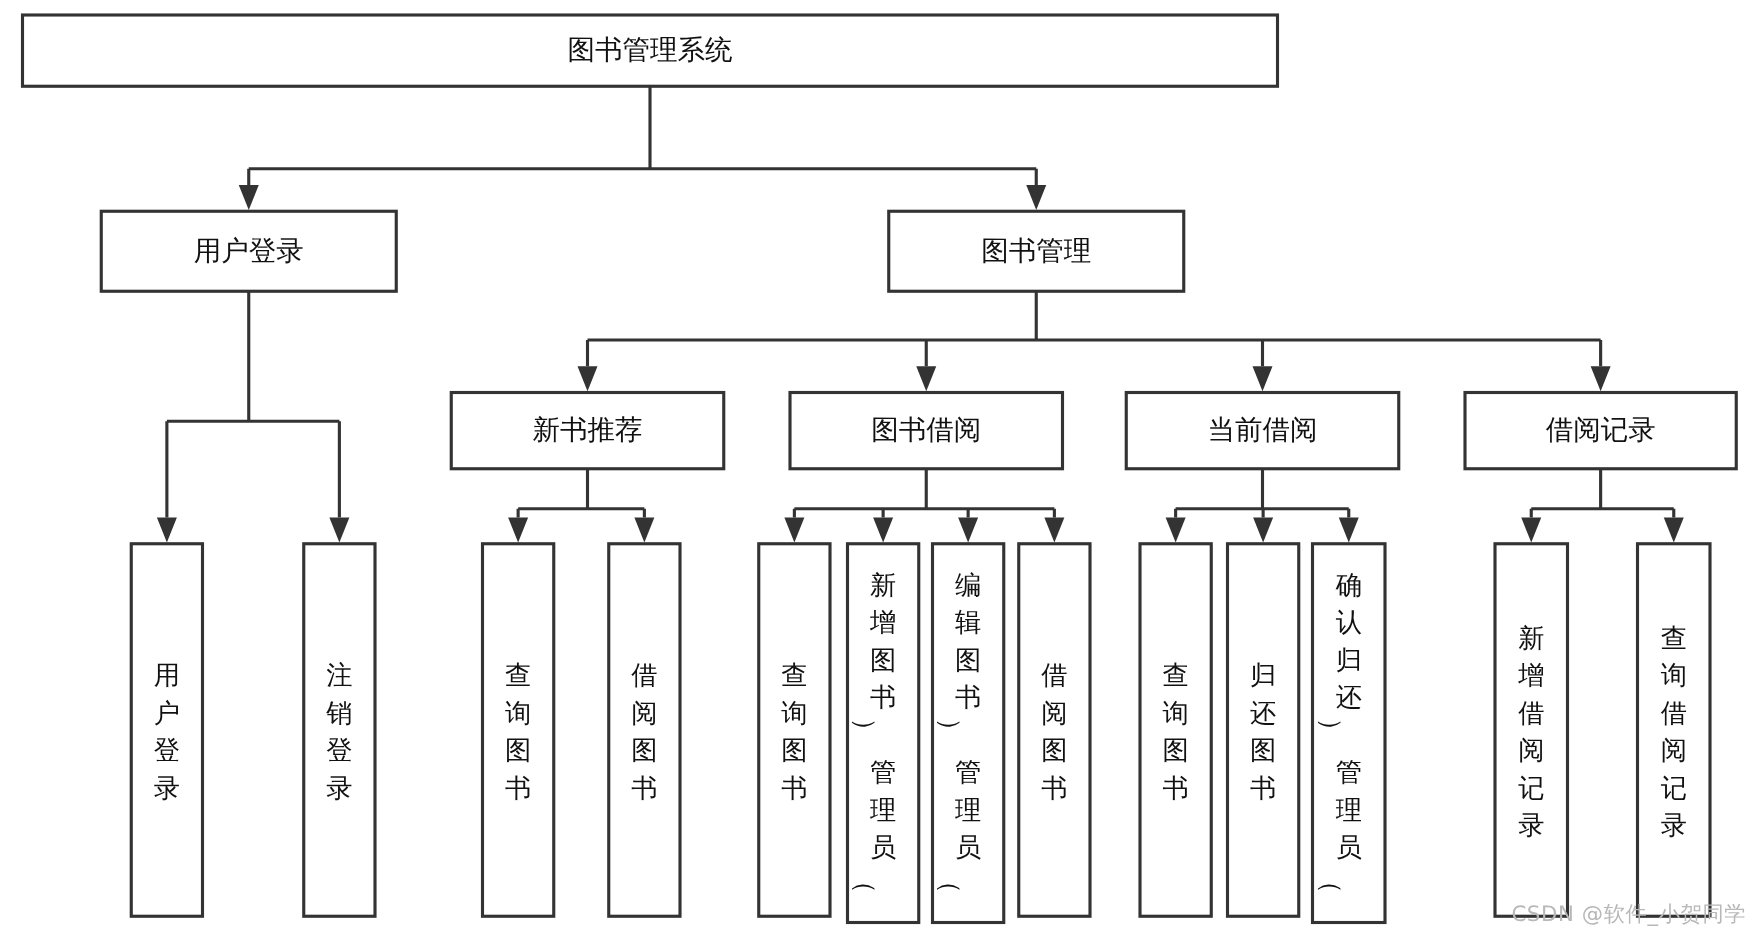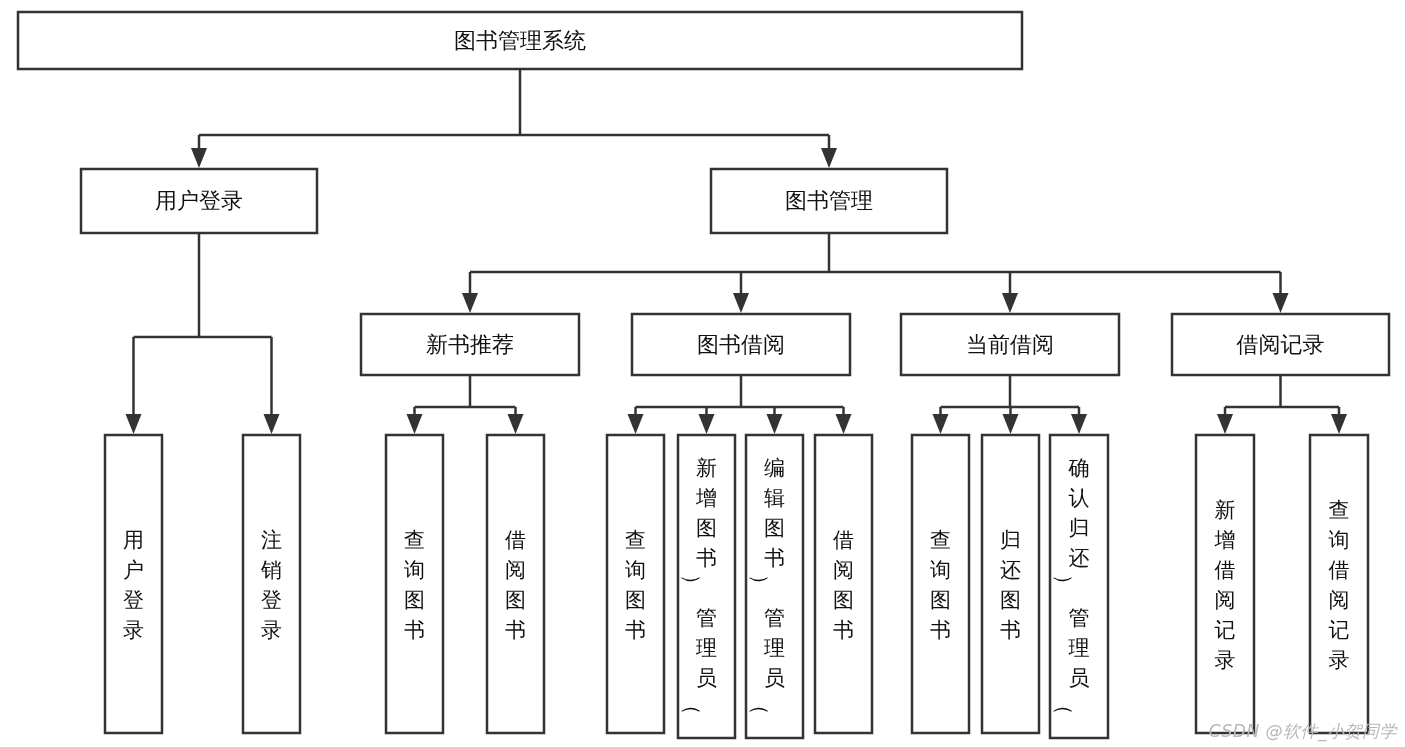--- a/index.html
+++ b/index.html
@@ -66,7 +66,6 @@
     white-space: nowrap;
     letter-spacing: 0.5px;
     user-select: none;
-    font-style: italic;
   }
 </style>
 </head>

